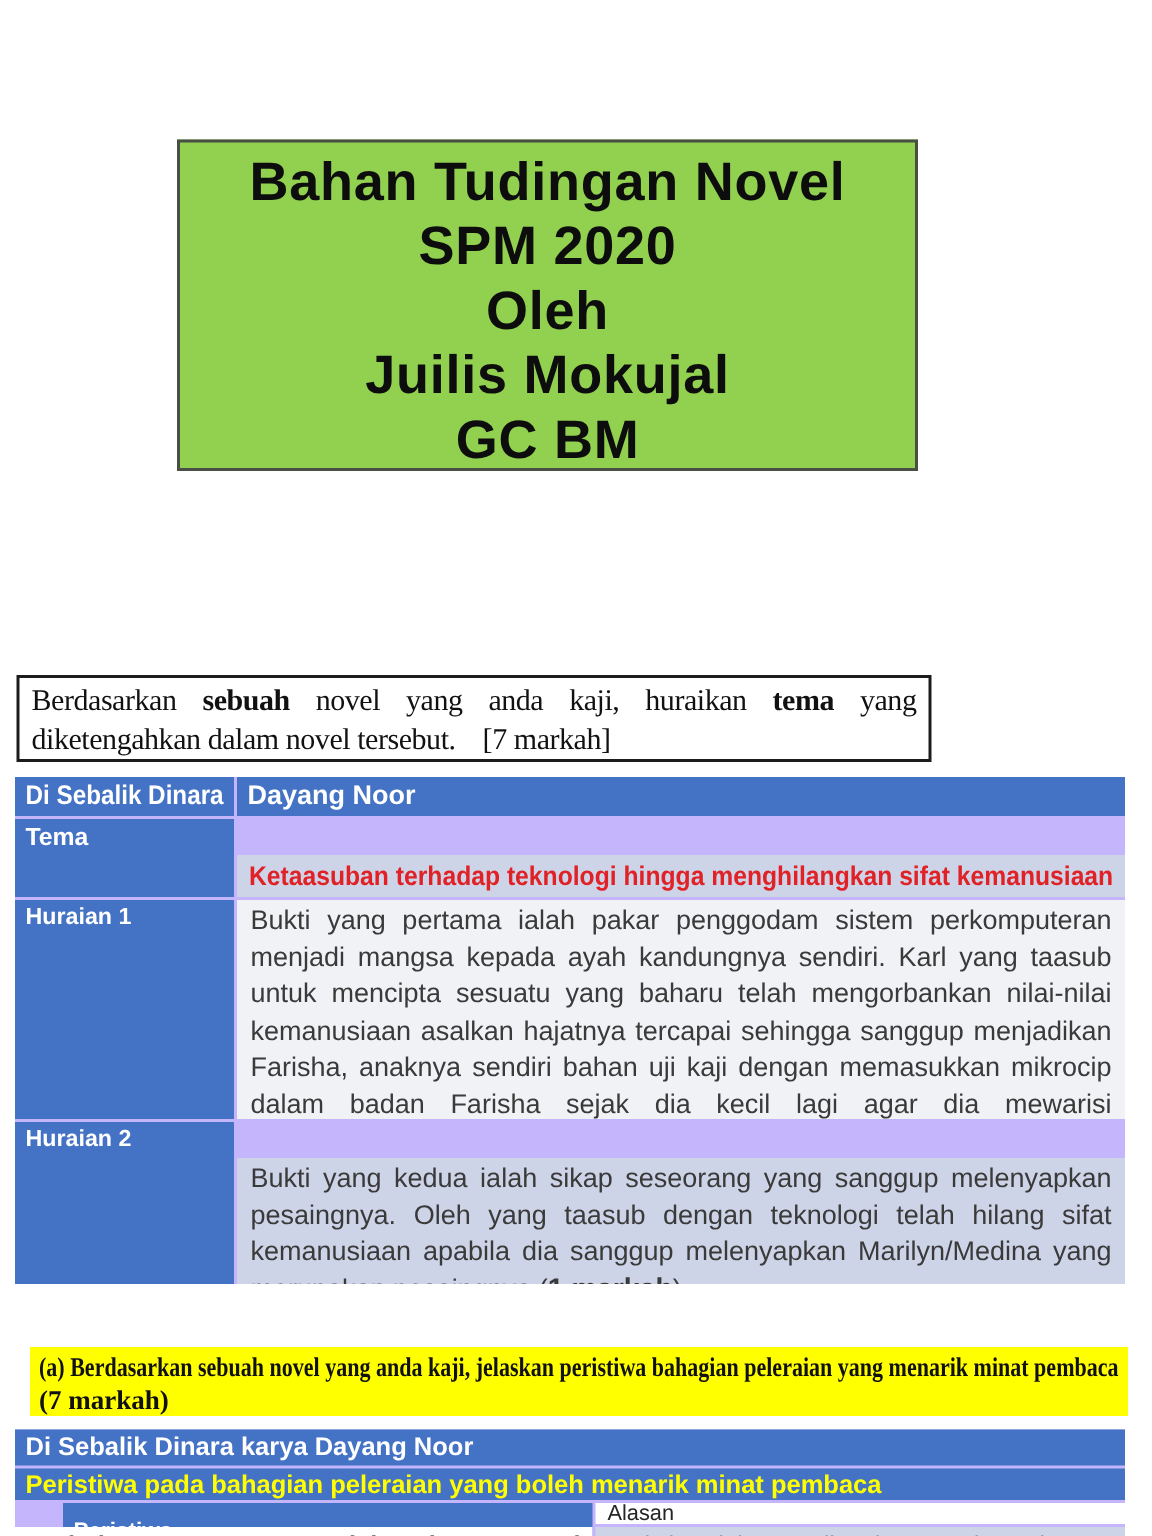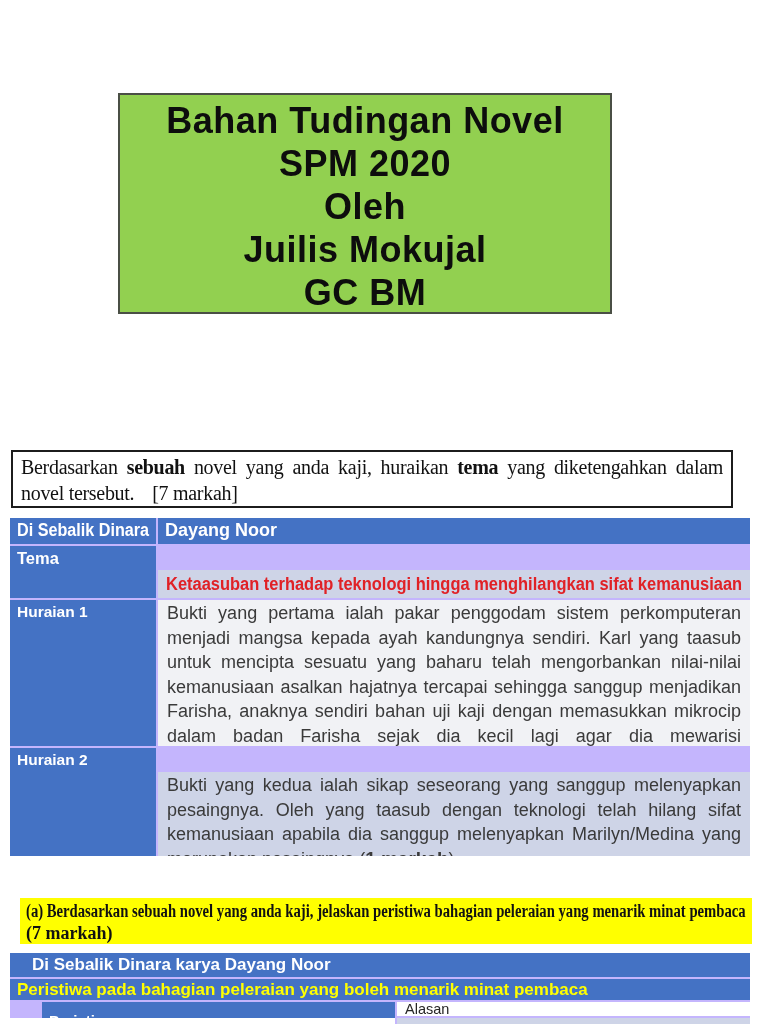--- a/index.html
+++ b/index.html
@@ -29,7 +29,7 @@
 
   
   .q-box{
-    position:absolute;left:11px;top:450px;width:722px;height:58px;
+    position:absolute;left:11px;top:450px;width:610px;height:58px;
     border:2px solid #1c1c1c;background:#fff;
     font-family:"Liberation Serif",serif;font-size:20px;line-height:26px;
     letter-spacing:-0.3px;color:#111;

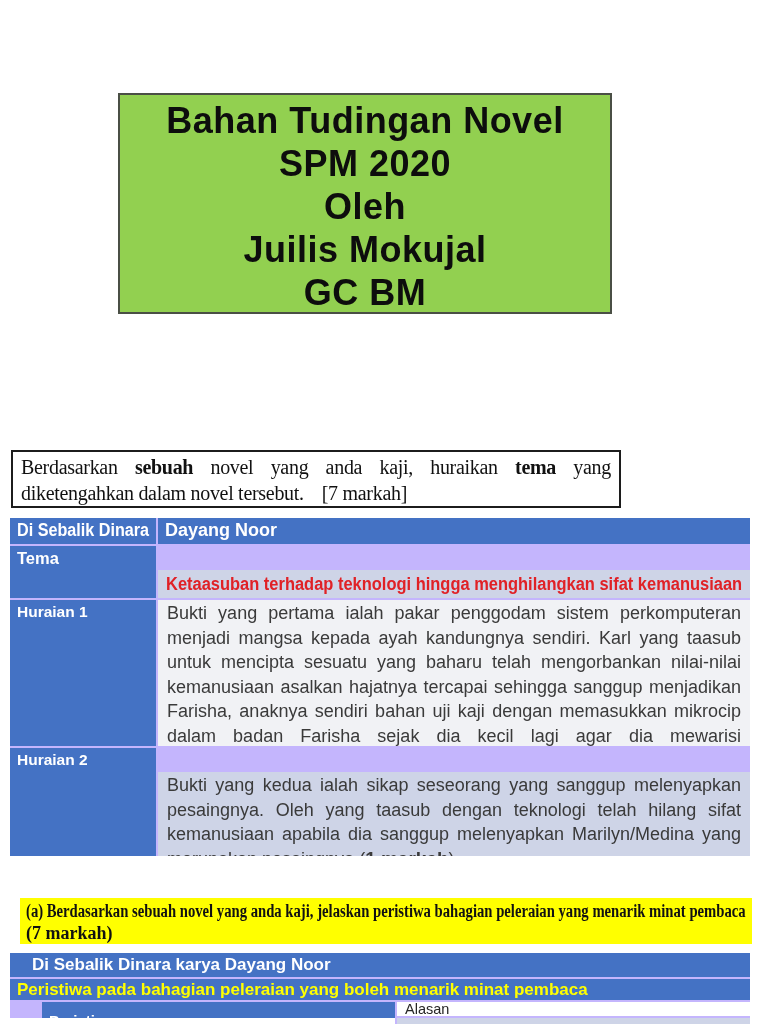--- a/index.html
+++ b/index.html
@@ -67,7 +67,7 @@
   .body-text .mk{font-weight:bold;font-size:19px;}
   .span2{grid-column:1/3;}
   .row-b{color:var(--yellow);font-weight:bold;font-size:17px;line-height:19px;padding:1px 7px;}
-  .row-a{font-size:17px;line-height:21px;padding:1px 22px;}
+  .row-a{font-size:17px;line-height:21px;padding:1px 7px;}
   .col-head-left{font-size:15px;line-height:14px;padding:12px 7px;margin-left:32px;}
   .col-head-right{background:#fff;color:#262626;font-size:14.5px;line-height:14px;padding:0 8px;}
   .event-cell{

